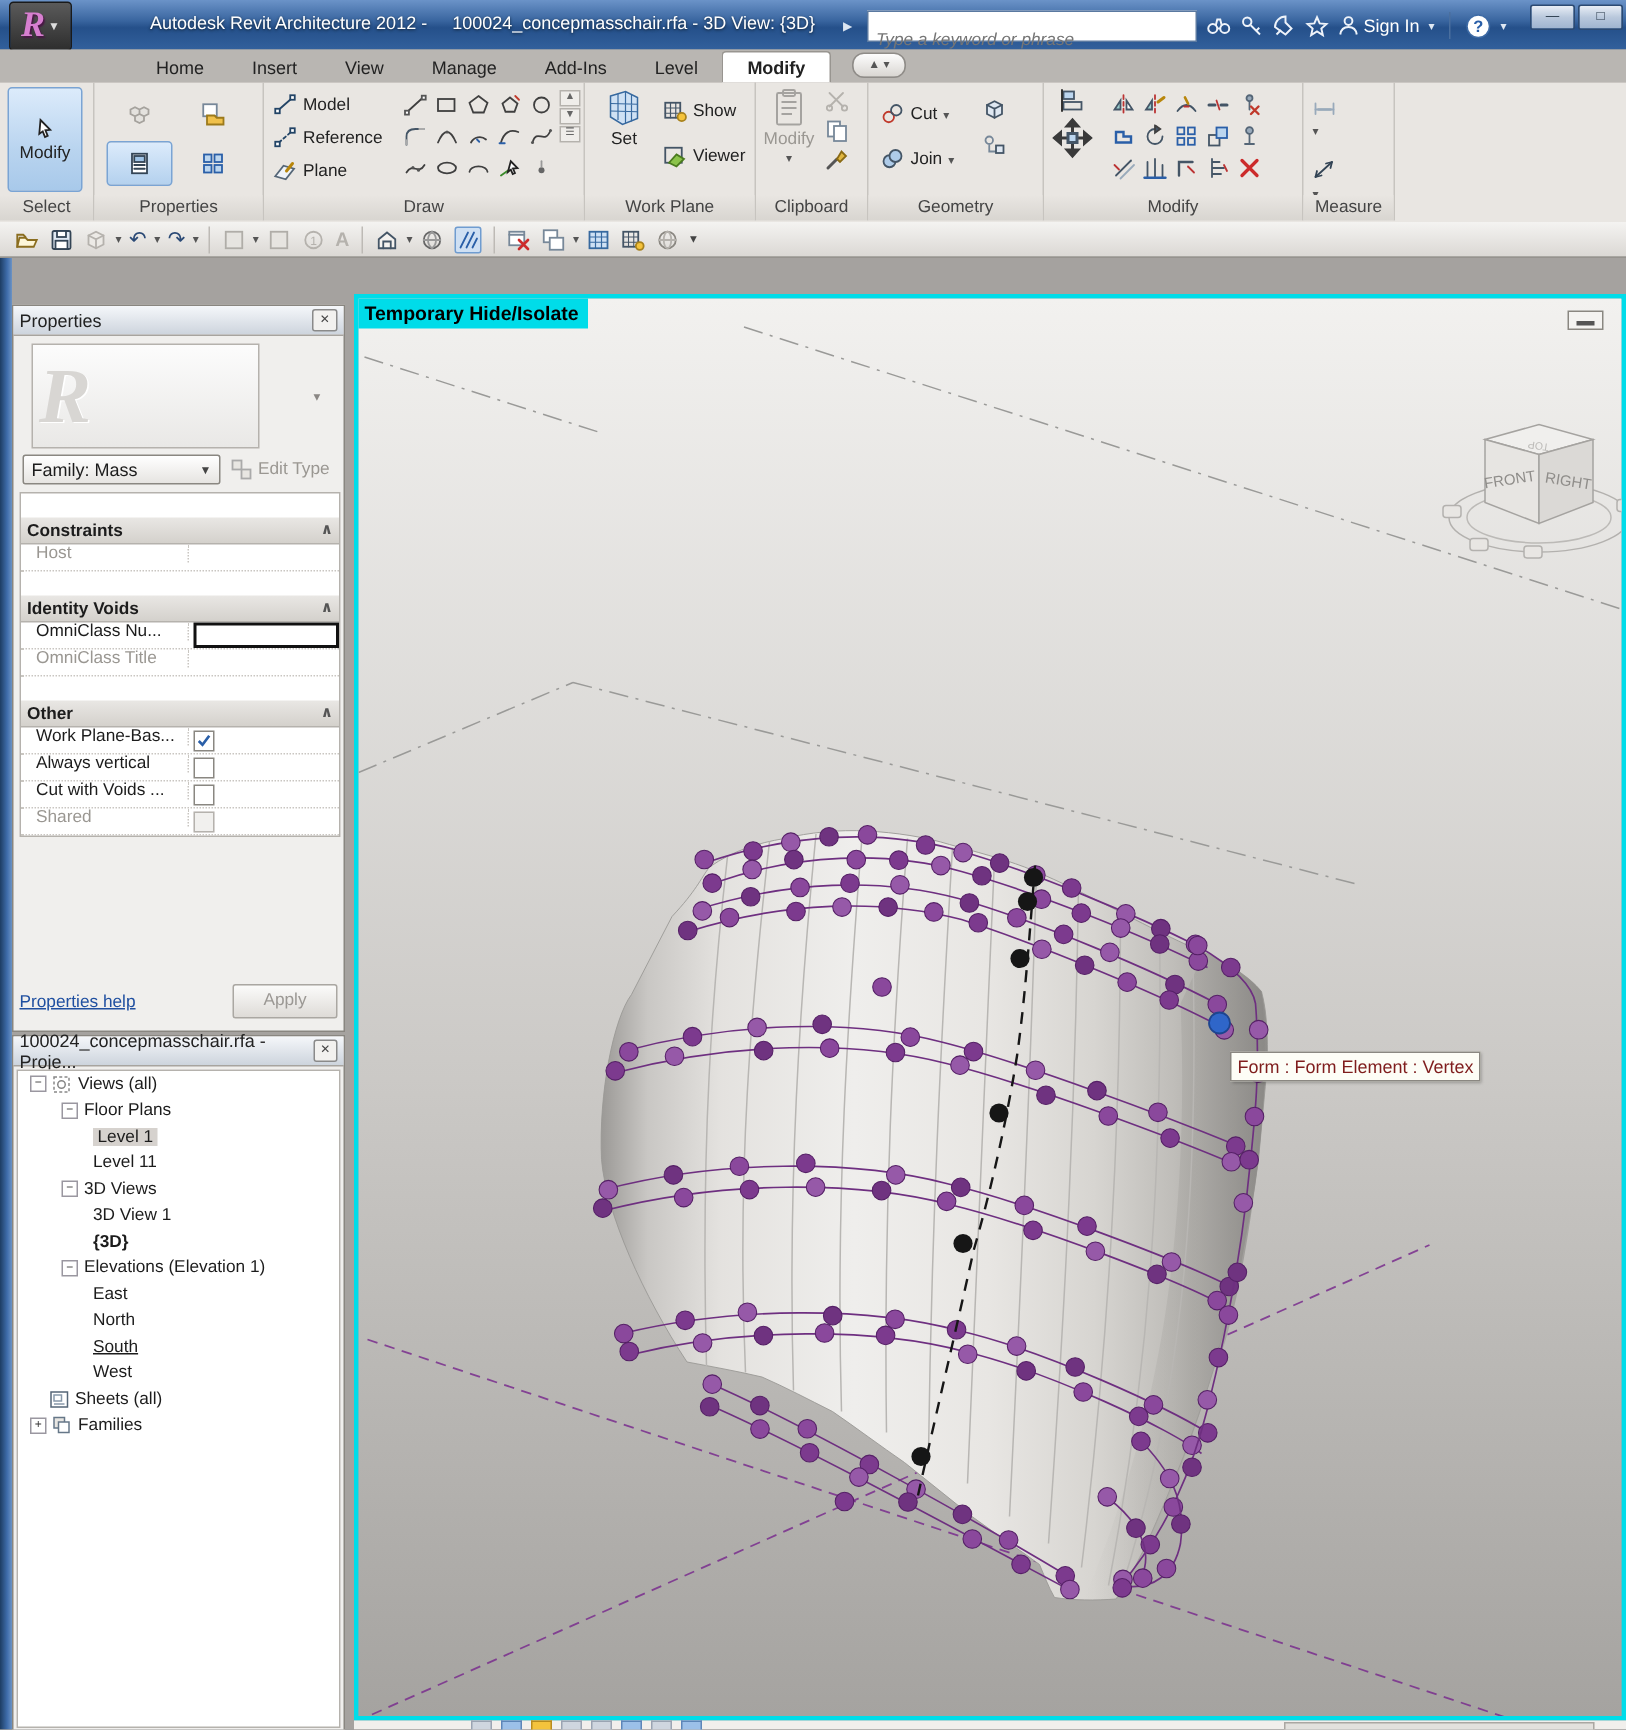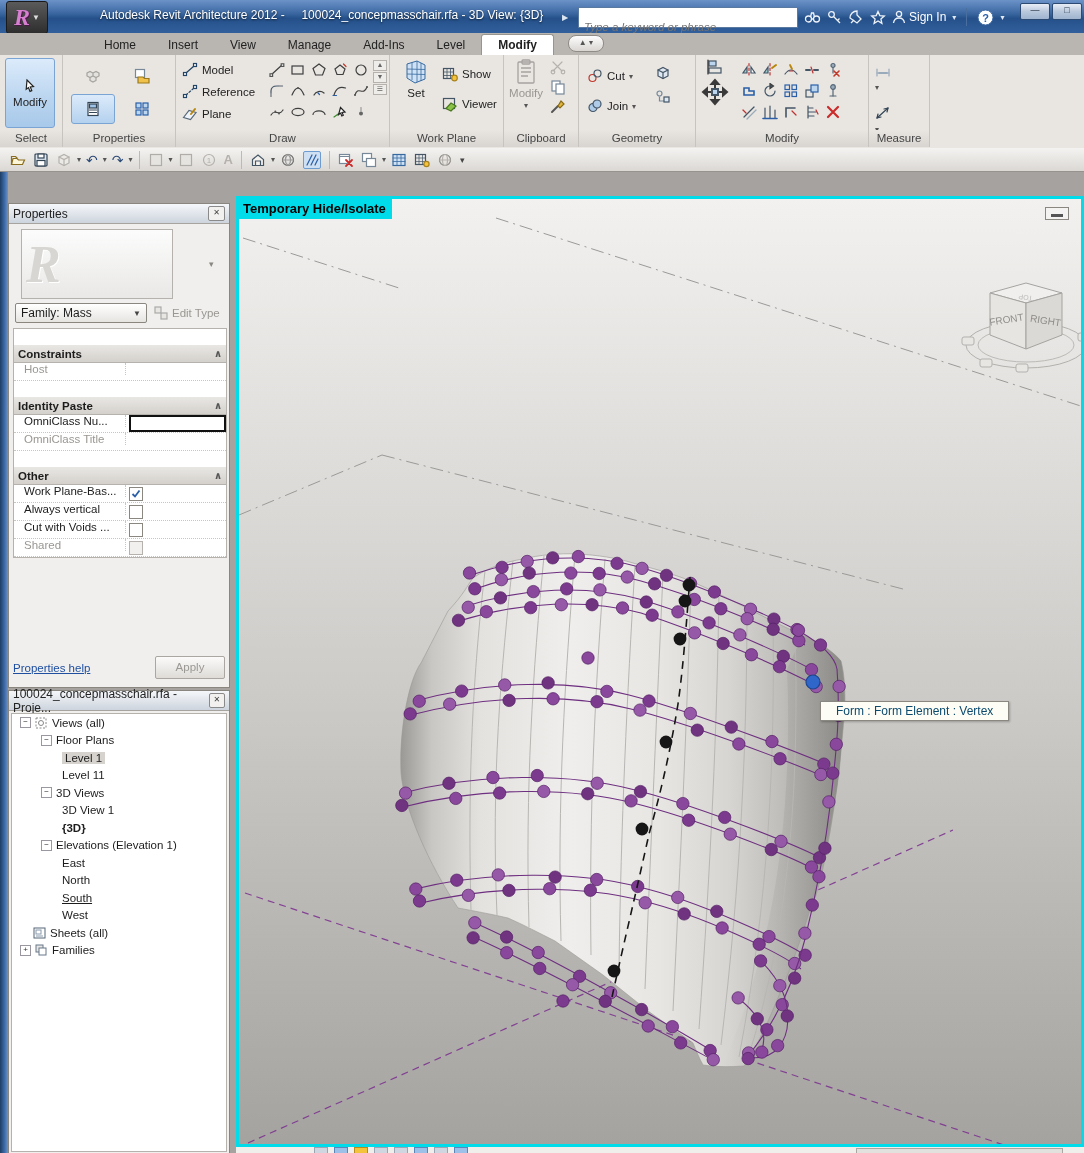--- a/index.html
+++ b/index.html
@@ -773,7 +773,7 @@
         <div class="pv"></div>
       </div>
       <div class="sechead">
-        <span>Identity Paste</span>
+        <span>Identity Voids</span>
         <span class="chev">∧</span>
       </div>
       <div class="prow">

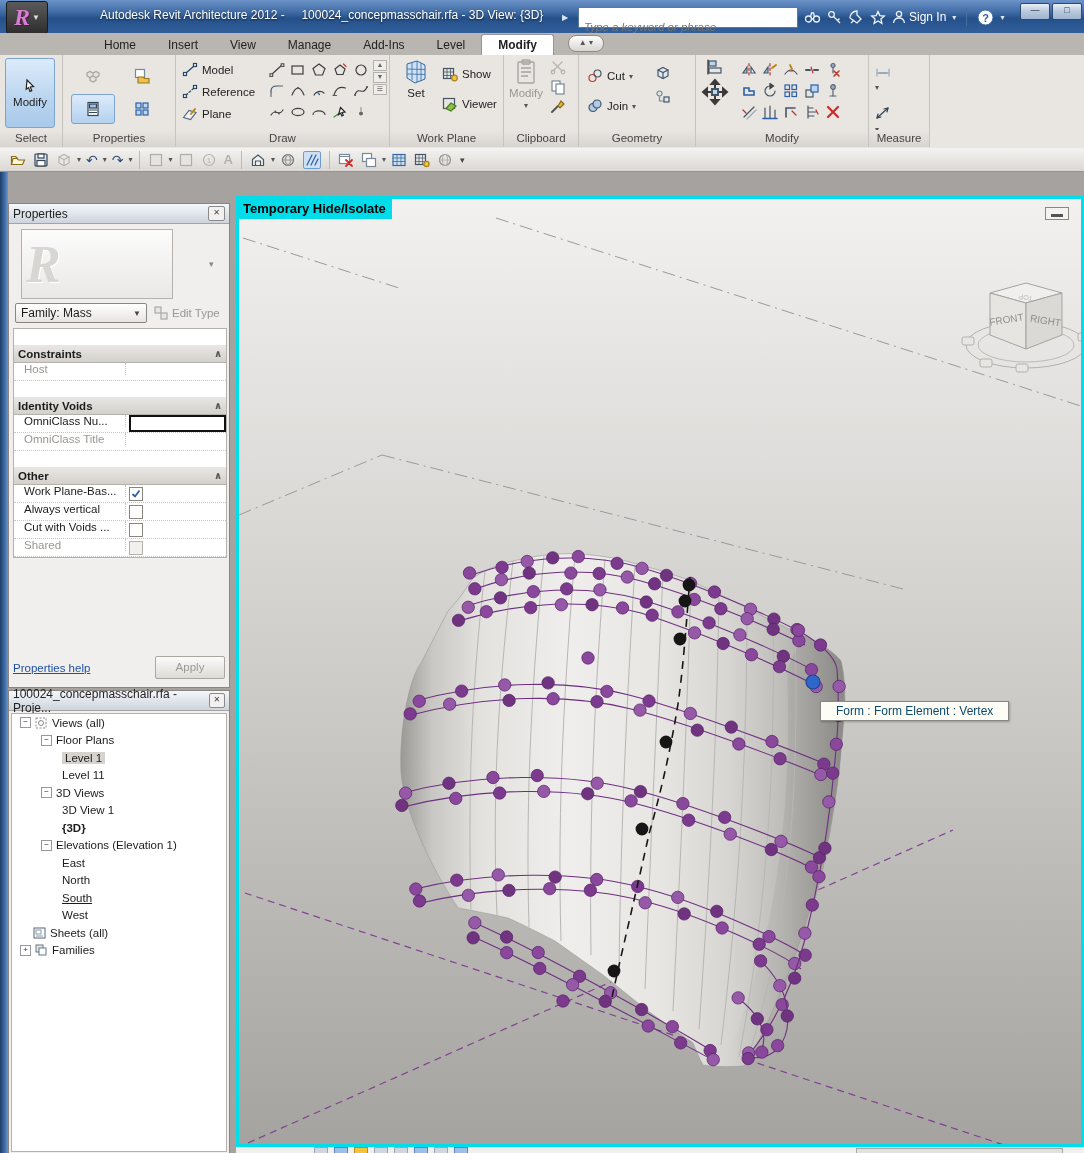--- a/index.html
+++ b/index.html
@@ -113,7 +113,7 @@
     display:flex;align-items:flex-end;justify-content:center;}
   #vpmin i{display:block;width:12px;height:3px;background:#555;margin-bottom:2px;}
   #tooltip{position:absolute;left:581px;top:502px;background:#fdfdf6;border:1px solid #8a8781;
-    box-shadow:1px 1px 2px rgba(0,0,0,.25);padding:2px 15px;font-size:12px;color:#0c4a6e;white-space:nowrap;}
+    box-shadow:1px 1px 2px rgba(0,0,0,.25);padding:2px 4px;font-size:12px;color:#7f1d1d;white-space:nowrap;}
   #vpsvg{position:absolute;left:0;top:0;}
   
   #statusstrip{left:236px;top:1147px;width:848px;height:6px;background:#f1efec;display:flex;gap:6px;padding-left:78px;}

